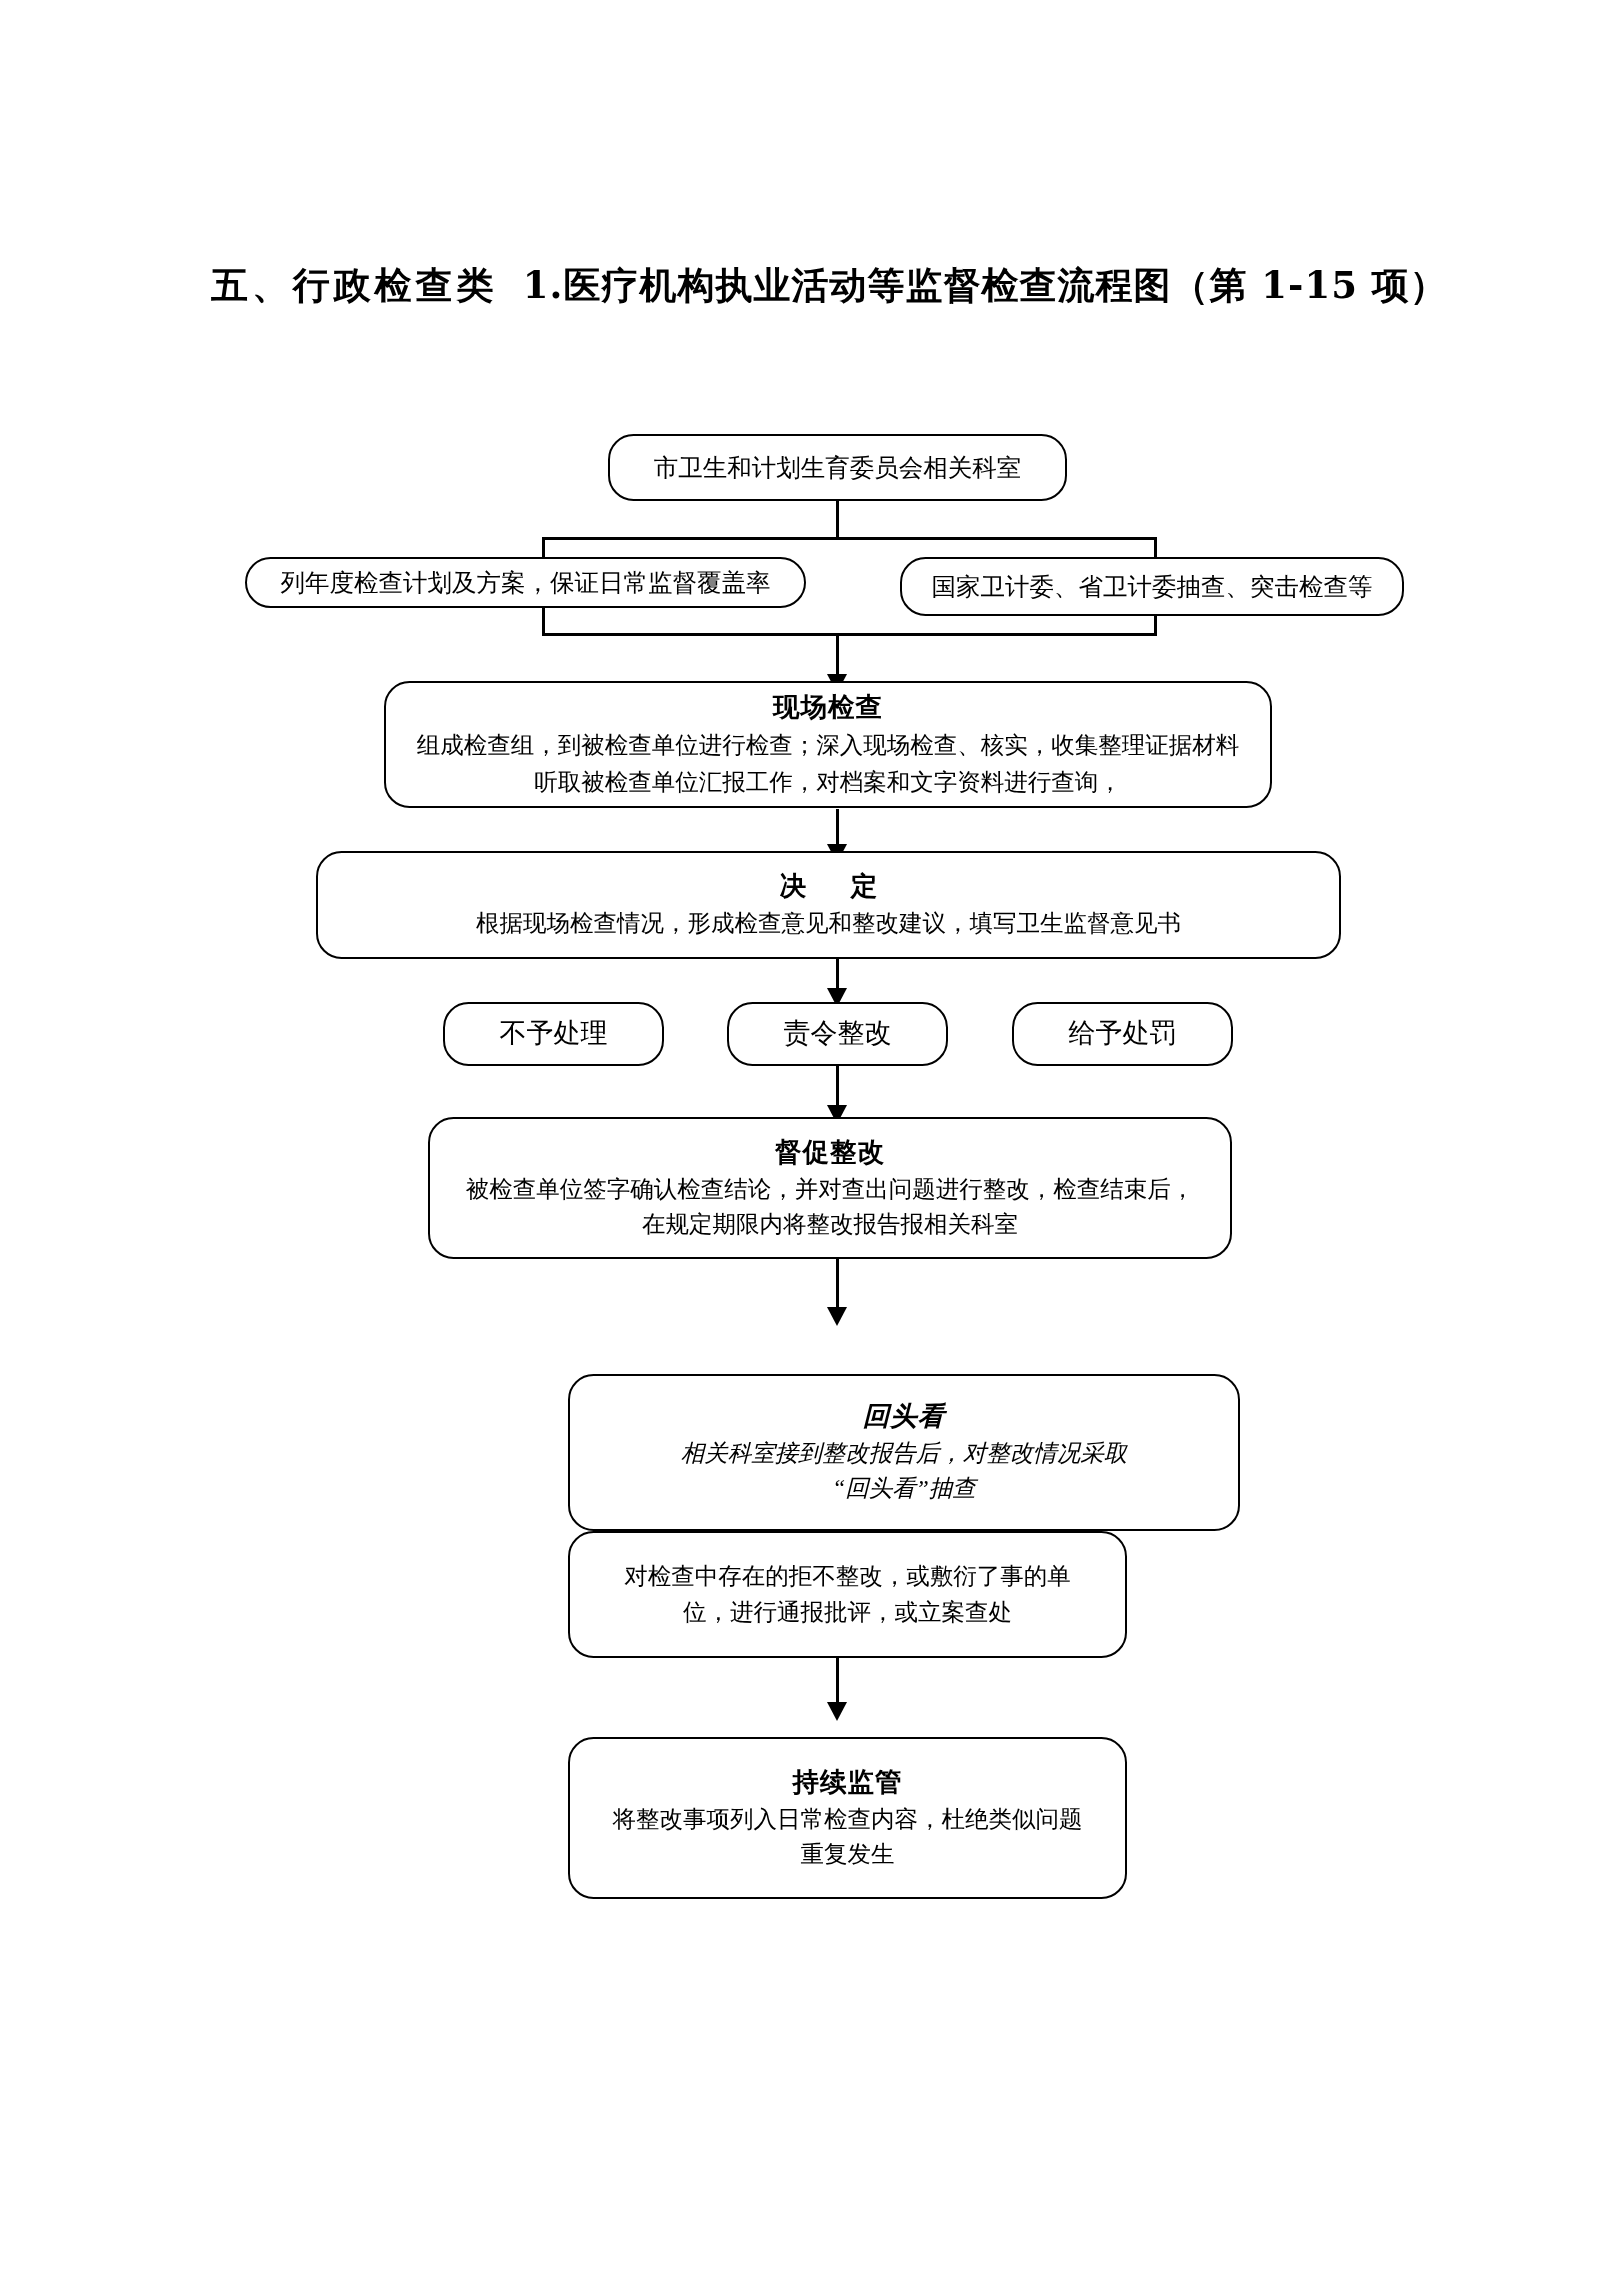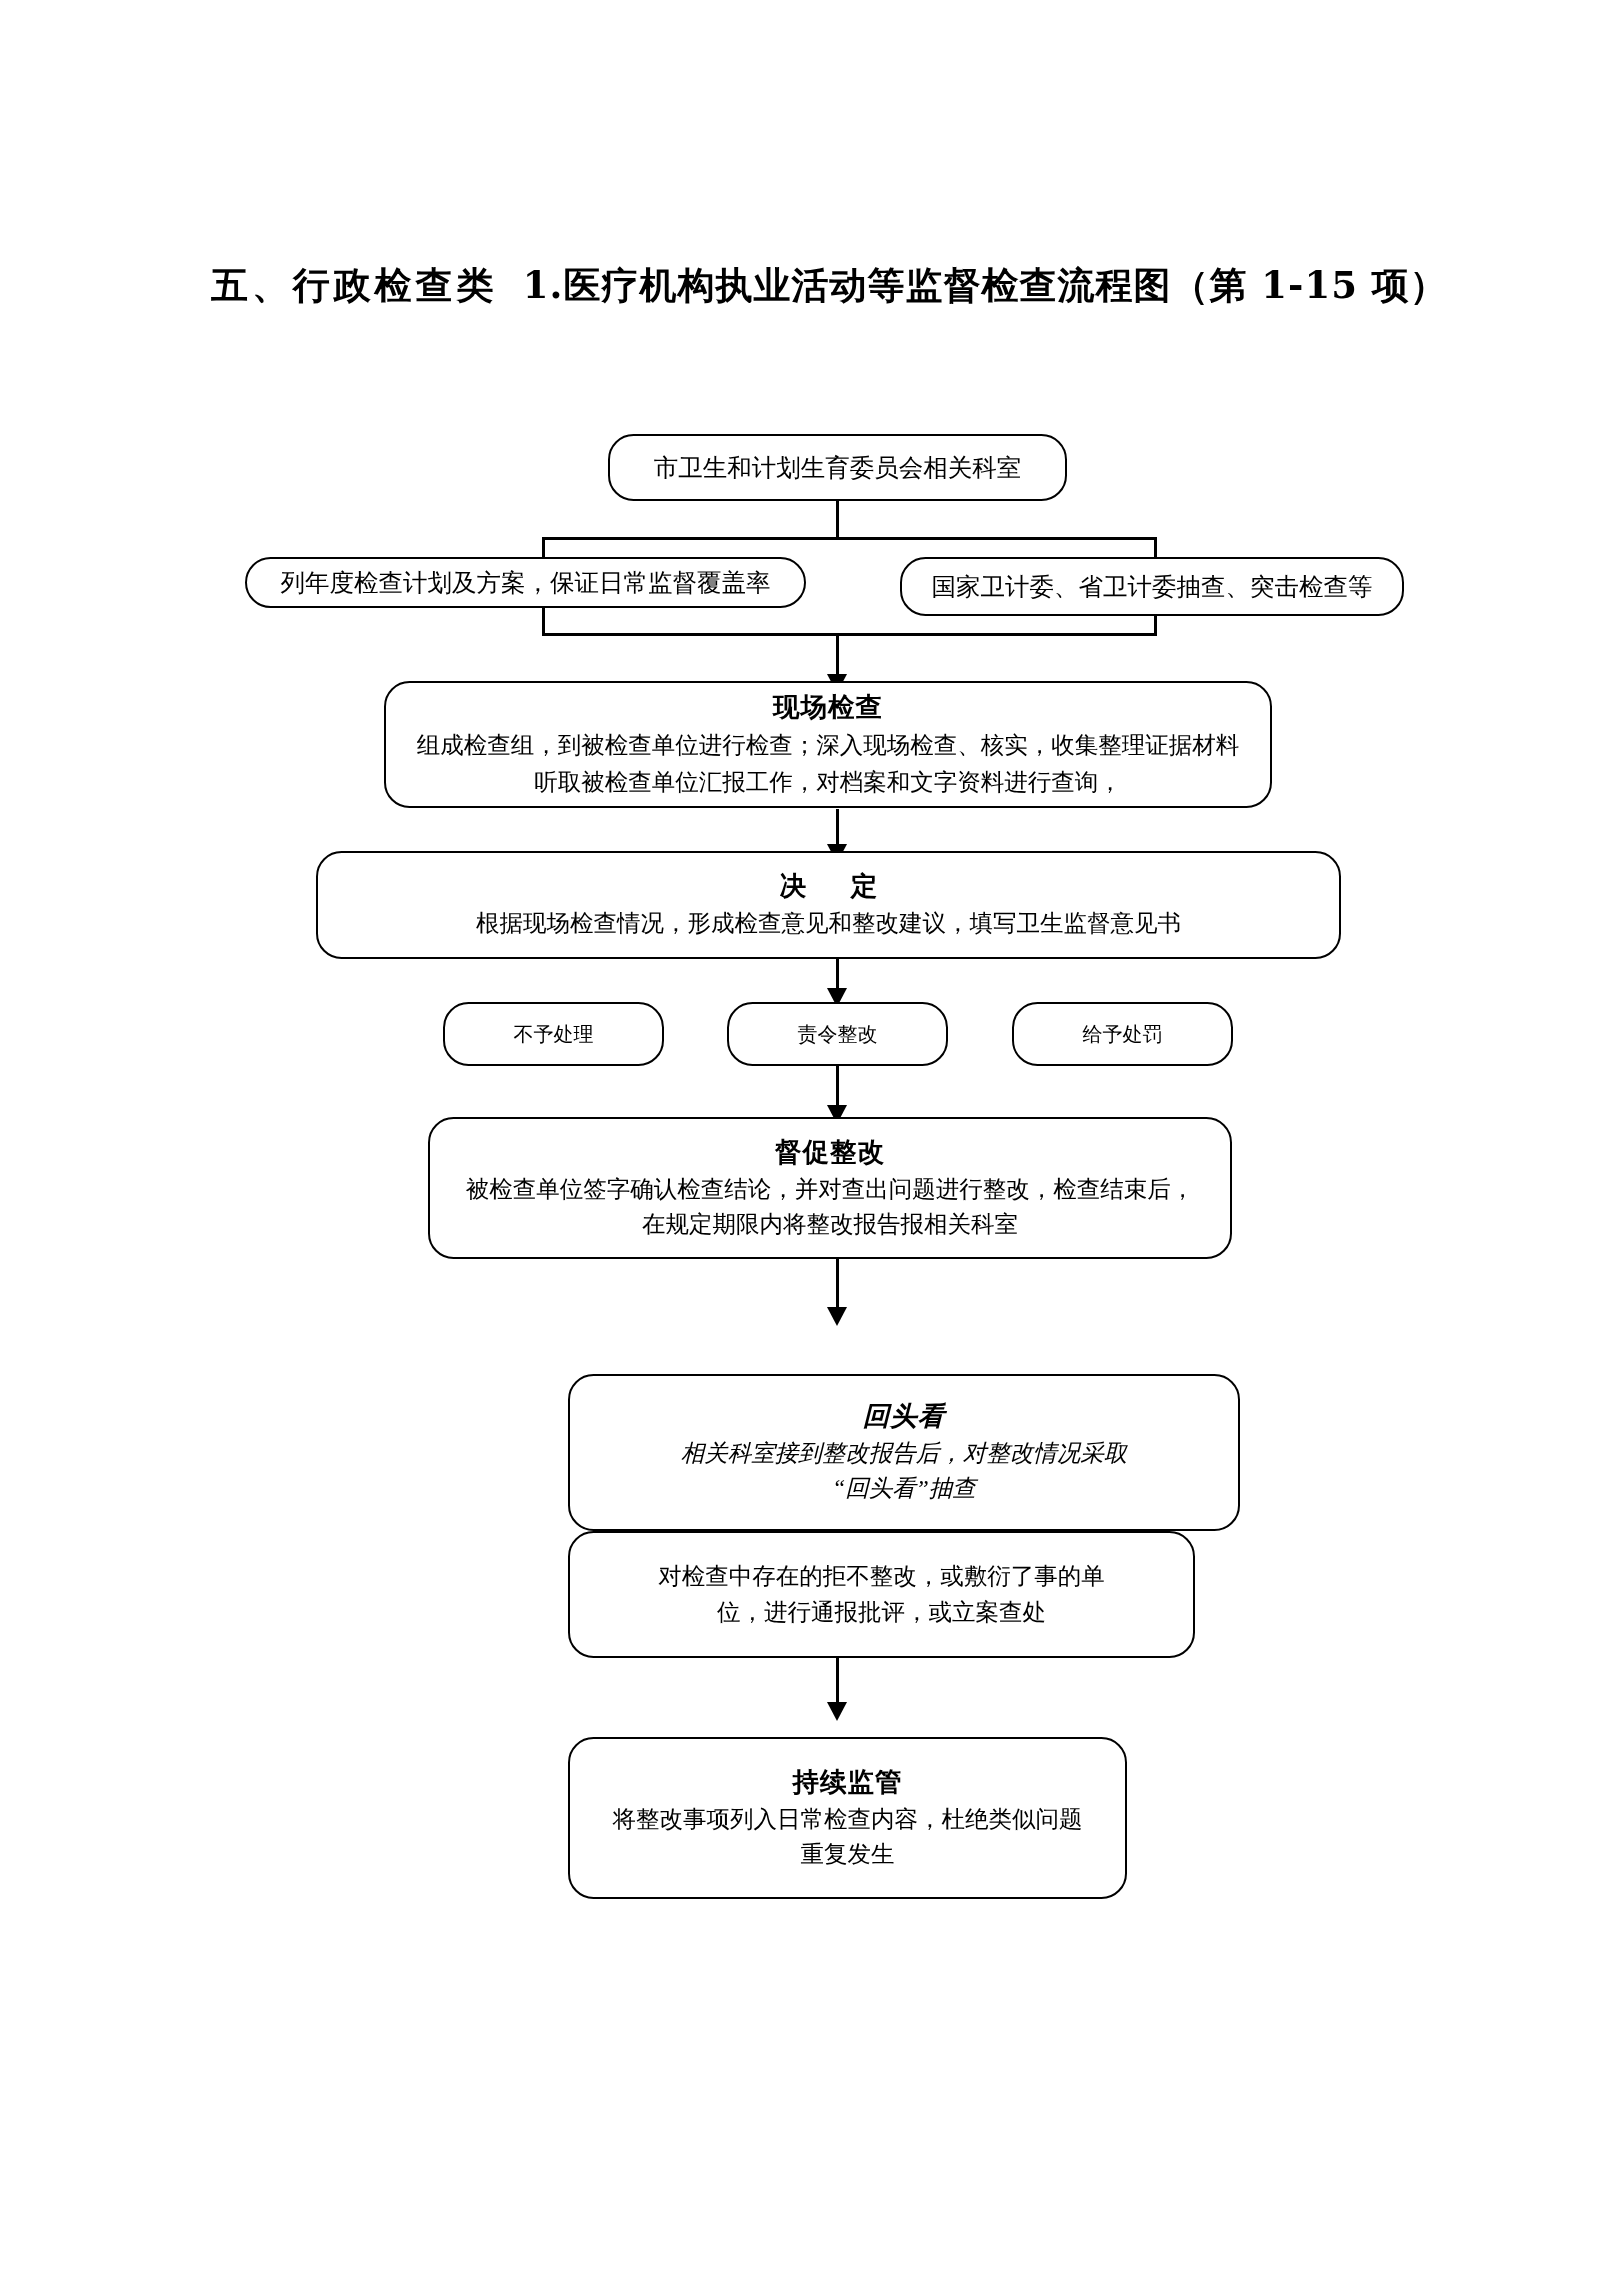--- a/index.html
+++ b/index.html
@@ -78,7 +78,7 @@
     white-space: nowrap;
   }
   .node.small .n-plain {
-    font-size: 20px;
+    font-size: 27px;
   }
 
   

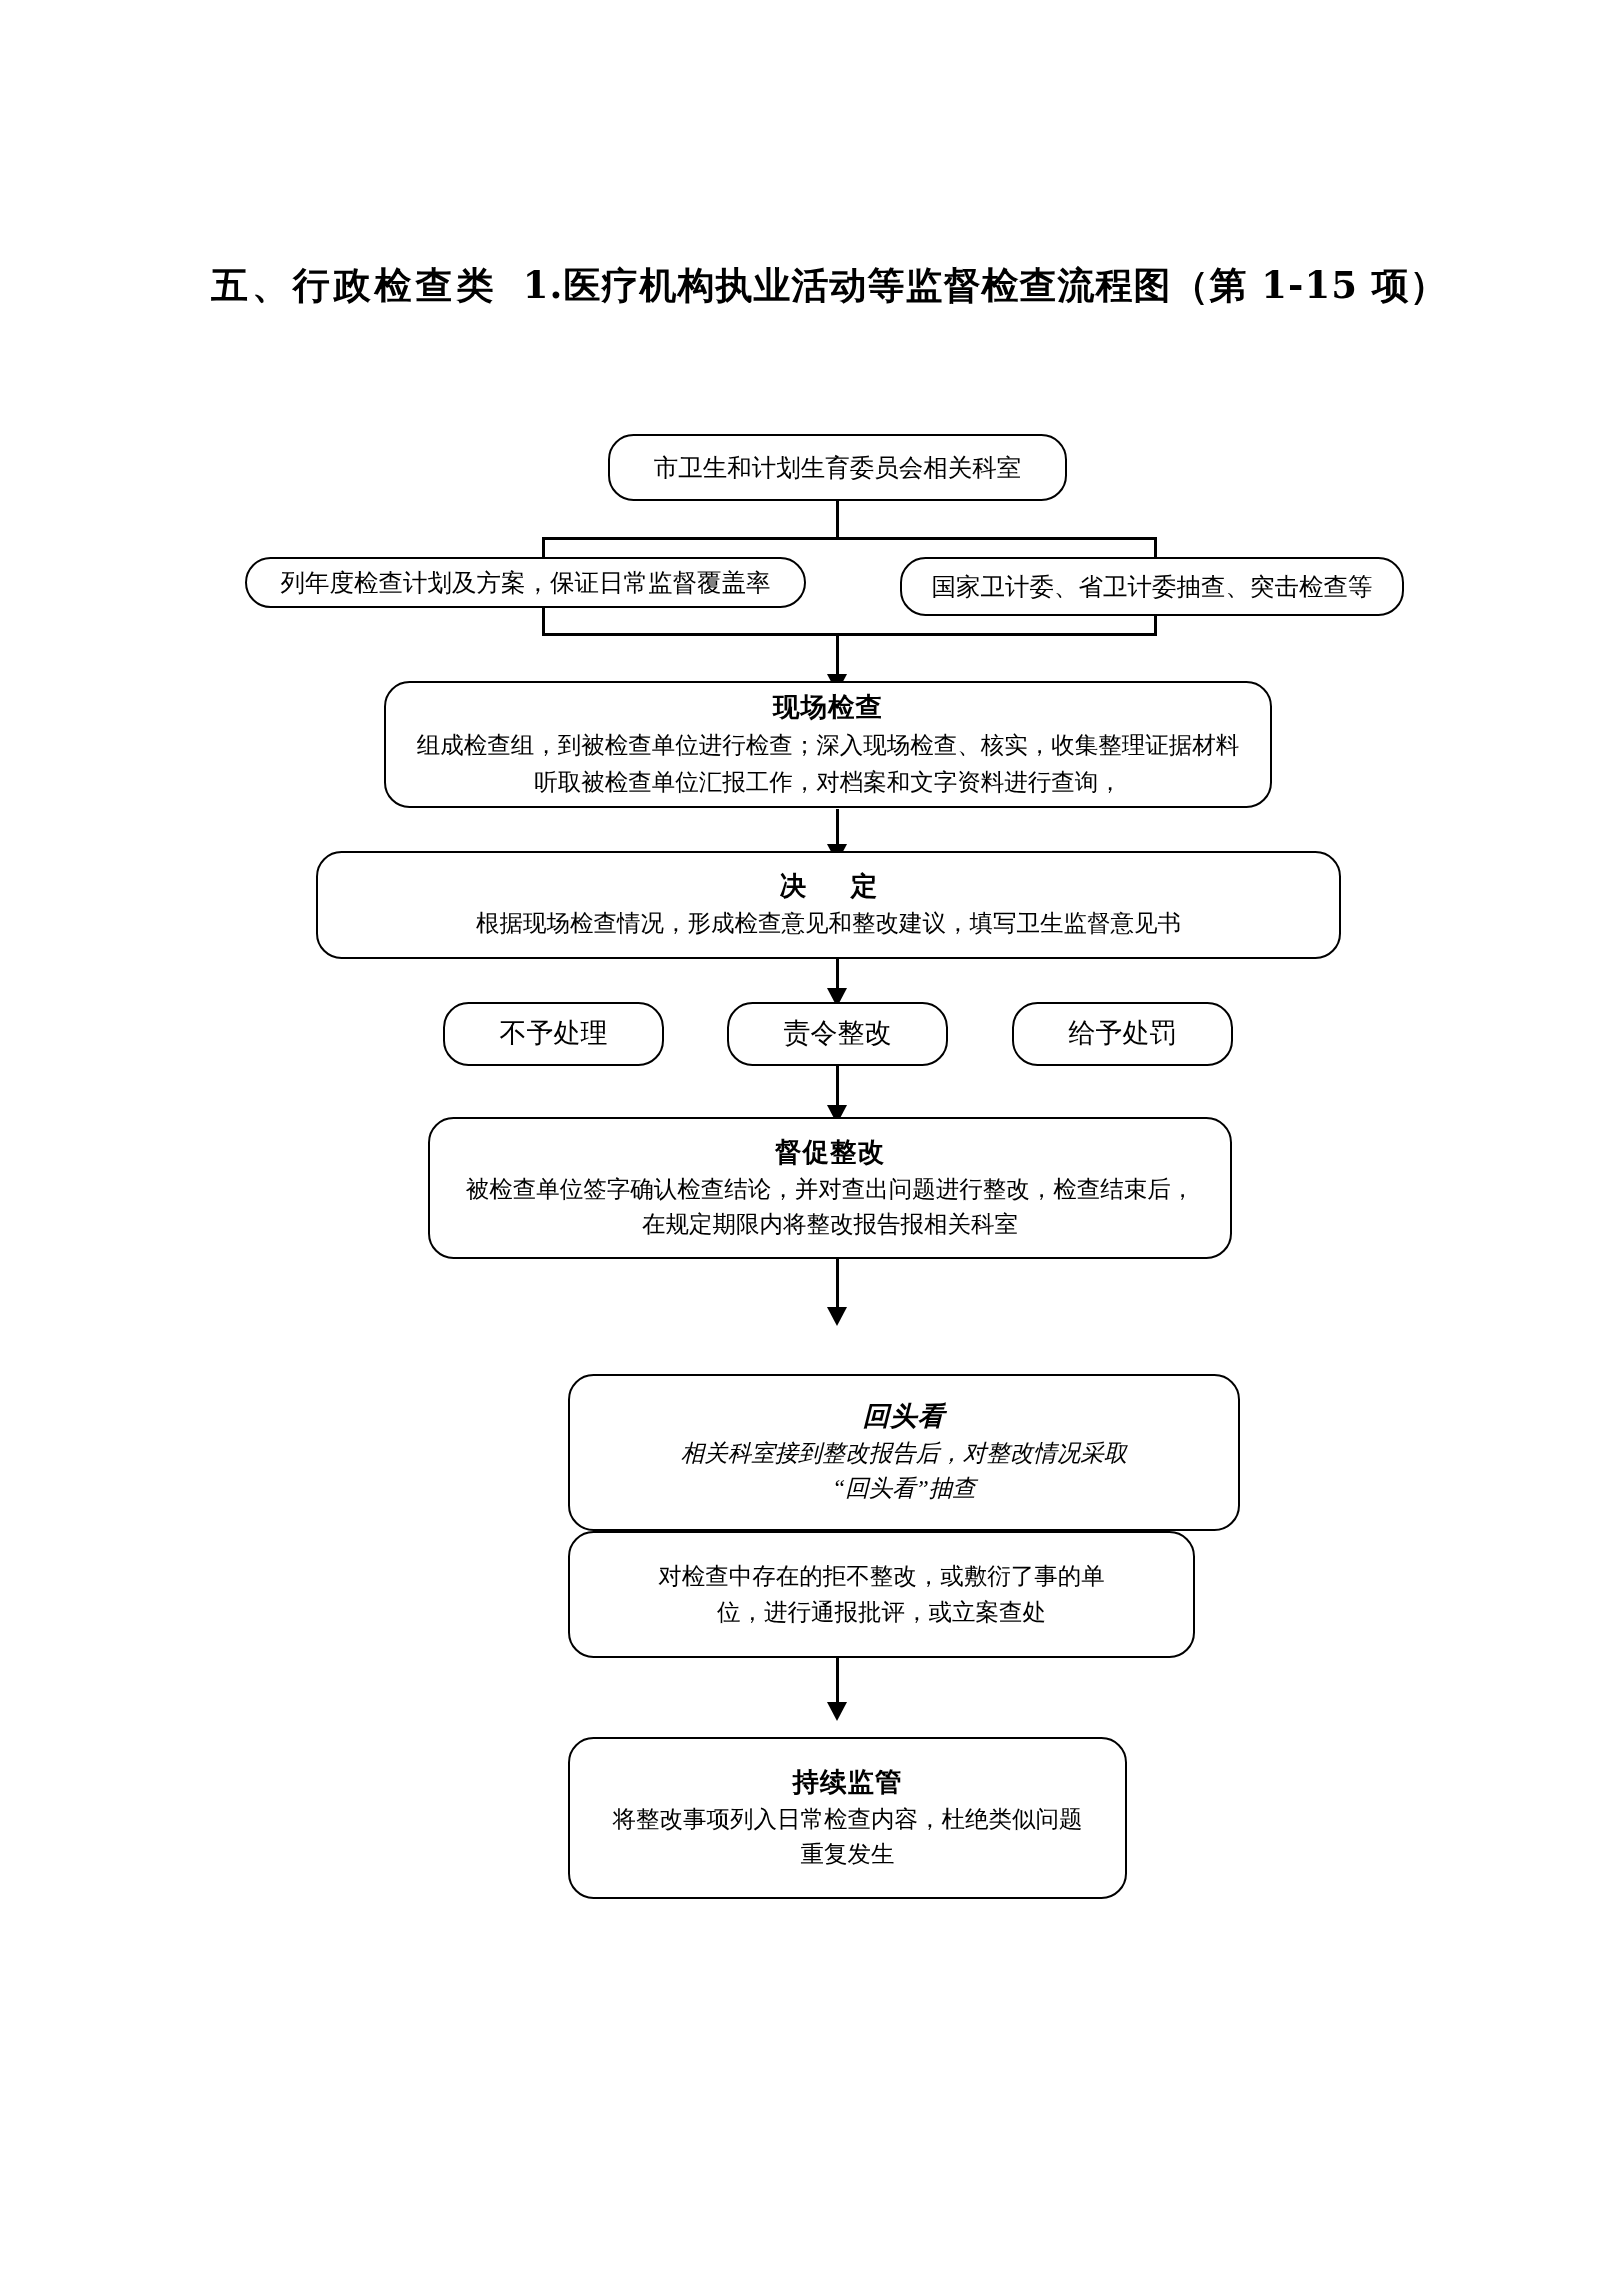--- a/index.html
+++ b/index.html
@@ -183,7 +183,7 @@
   <div class="vline" style="left:836px; top:1475px; height:51px;"></div>
   <div class="arrowhead" style="left:827px; top:1520px;"></div>
 
-  <div class="node" style="left:568px; top:1531px; width:627px; height:127px;">
+  <div class="node" style="left:568px; top:1531px; width:559px; height:127px;">
     <div class="n-line">对检查中存在的拒不整改，或敷衍了事的单</div>
     <div class="n-line">位，进行通报批评，或立案查处</div>
   </div>

